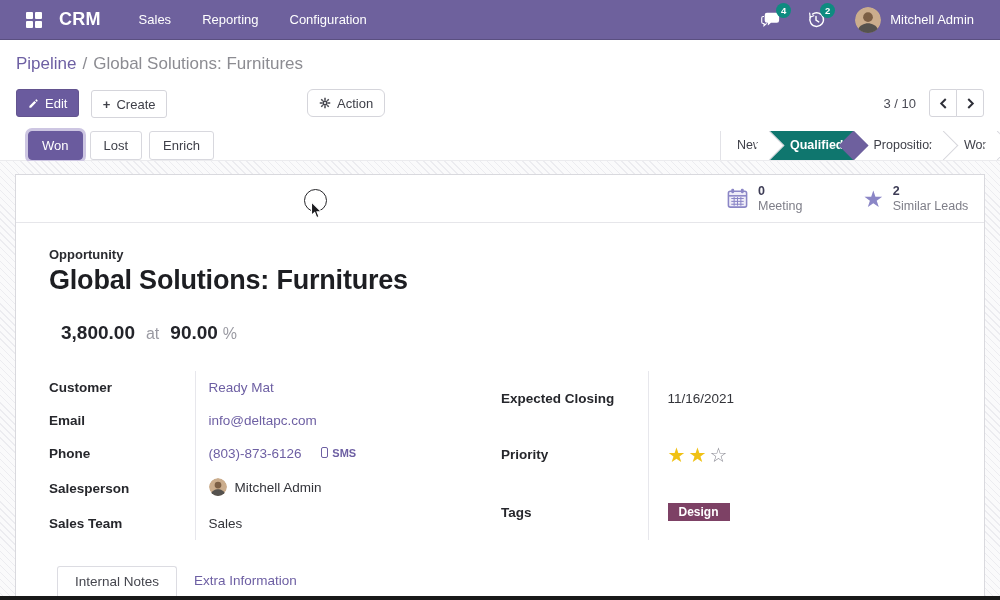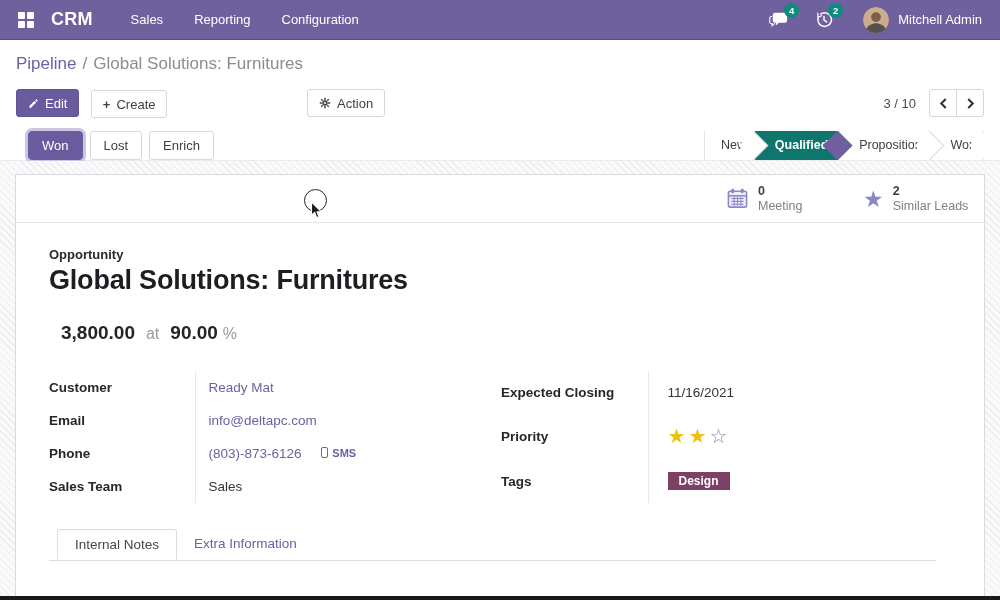--- a/index.html
+++ b/index.html
@@ -7,7 +7,7 @@
   .screen { position:relative; width:1000px; height:600px; overflow:hidden; background:#fff; }
 
   
-  .navbar { height:40px; background:#6e619d; display:flex; align-items:center; padding:0 18px; color:#fff; border-bottom:1px solid rgba(0,0,0,.18); }
+  .navbar { height:40px; background:#6e619d; display:flex; align-items:center; padding:0 26px; color:#fff; border-bottom:1px solid rgba(0,0,0,.18); }
   .apps-icon { display:grid; grid-template-columns:7px 7px; grid-gap:2px; margin-right:17px; cursor:pointer; }
   .apps-icon i { width:7px; height:7px; background:#fff; border-radius:1px; }
   .brand { font-size:18px; font-weight:700; margin-right:38px; letter-spacing:.2px; }

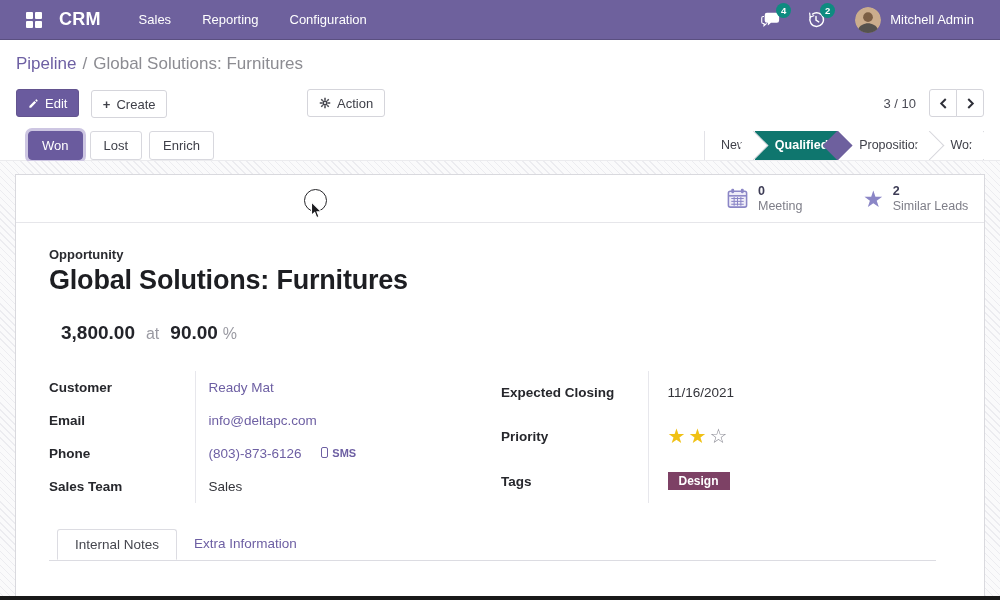--- a/index.html
+++ b/index.html
@@ -28,7 +28,7 @@
   .btn { display:inline-flex; align-items:center; gap:6px; height:28px; padding:0 11px; border-radius:3px; font-size:13px; font-family:inherit; cursor:pointer; background:#fff; border:1px solid #d5d5db; color:#3f4049; }
   .btn-edit { background:#6a5b9e; border-color:#63548f; color:#fff; }
   .btn-create { margin-left:7px; }
-  .btn-action { position:absolute; left:307px; top:0; }
+  .btn-action { position:absolute; left:307px; top:0;border-radius:6px; }
   .pager { position:absolute; right:16px; top:0; display:flex; align-items:center; gap:13px; }
   .pager-text { font-size:13px; color:#4a4b55; }
   .pager-btns { display:flex; }

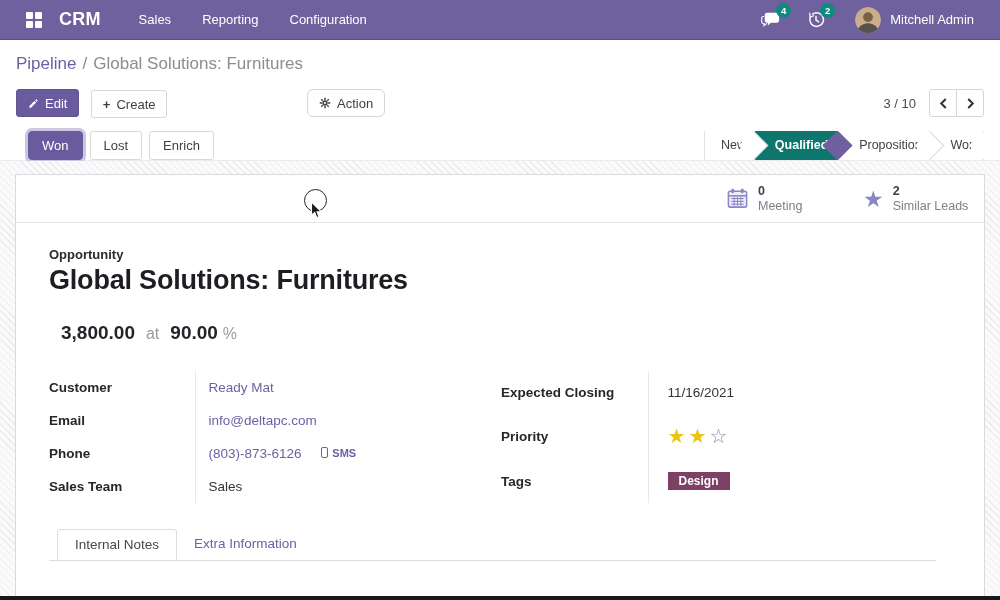--- a/index.html
+++ b/index.html
@@ -40,7 +40,7 @@
   .status-buttons { display:flex; gap:7px; }
   .btn-status { height:29px; padding:0 13px; font-size:13px; font-family:inherit; border-radius:3px; background:#fff; border:1px solid #d8d8de; color:#3f4049; cursor:pointer; }
   .btn-status.active { background:#6a5b9e; border-color:#6a5b9e; color:#fff; box-shadow:0 0 0 3px #cdc6e2; border-radius:4px; }
-  .stage-ribbon { position:absolute; right:16px; top:0; height:29px; width:280px; display:flex; border-left:1px solid #e2e2e7; overflow:hidden; background:#fff;justify-content:space-between; }
+  .stage-ribbon { position:absolute; right:0; top:0; height:29px; width:280px; display:flex; border-left:1px solid #e2e2e7; overflow:hidden; background:#fff; }
   .stage { position:relative; height:29px; line-height:29px; font-size:12.5px; color:#3f4049; background:#fff; cursor:pointer; white-space:nowrap; }
   .stage::after { content:""; position:absolute; top:4px; right:-10px; width:20px; height:20px; background:#fff; border-top:1px solid #d6d6dc; border-right:1px solid #d6d6dc; transform:rotate(45deg); }
   .stage.s1 { z-index:4; padding:0 8px 0 16px; }

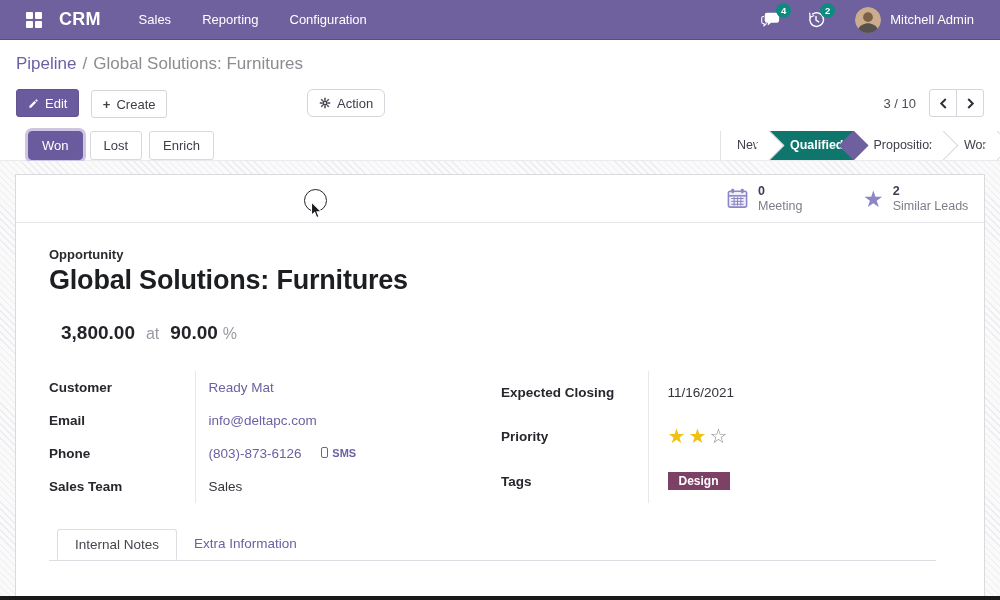--- a/index.html
+++ b/index.html
@@ -279,6 +279,21 @@
               </span>
             </div>
             <div class="frow">
+              <span class="fcell lbl">Salesperson</span>
+              <span class="fcell val">
+                <span class="person">
+                  <span class="avatar small">
+                    <svg viewBox="0 0 32 32" width="18" height="18">
+                        <circle cx="16" cy="16" r="16" fill="#cbad8d"></circle>
+                        <circle cx="16" cy="12.5" r="6" fill="#7c5f45"></circle>
+                        <path d="M3.5 28.5c1.5-6 8-8.5 12.5-8.5s11 2.5 12.5 8.5a16 16 0 0 1-25 0z" fill="#55524e"></path>
+                      </svg>
+                  </span>
+                  <span>Mitchell Admin</span>
+                </span>
+              </span>
+            </div>
+            <div class="frow">
               <span class="fcell lbl">Sales Team</span>
               <span class="fcell val"><span>Sales</span></span>
             </div>

